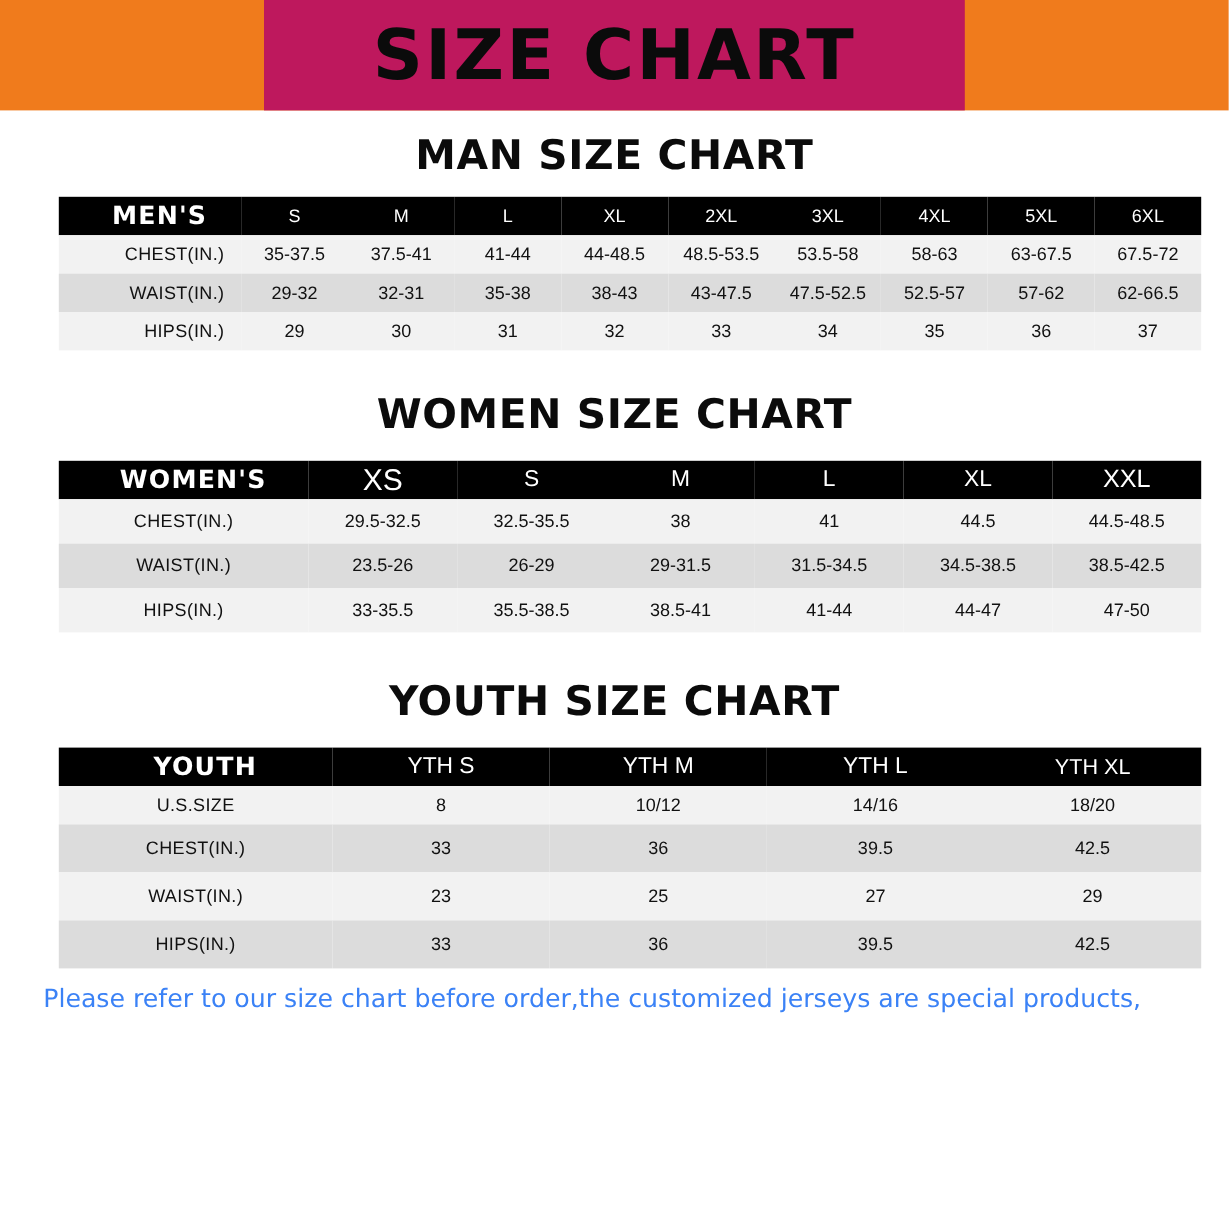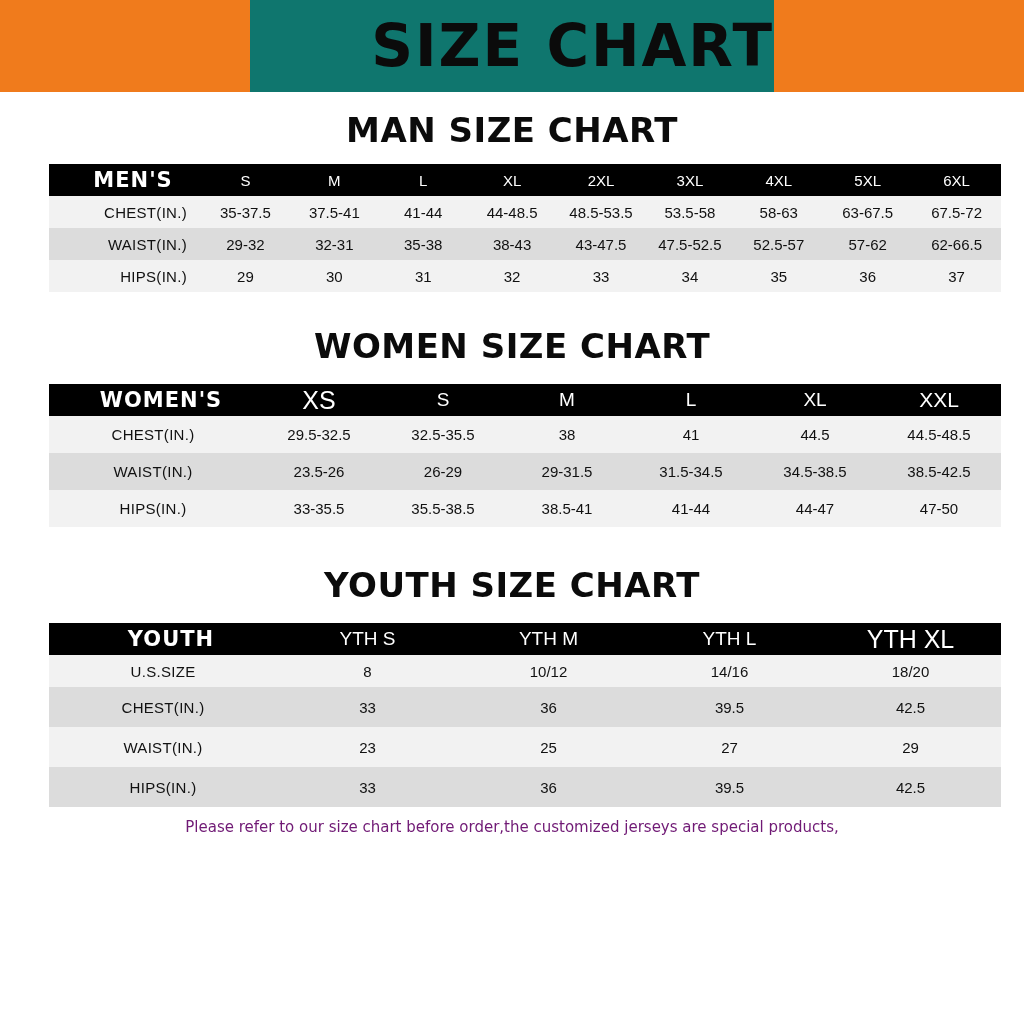--- a/index.html
+++ b/index.html
@@ -26,12 +26,12 @@
     position: relative;
   }
   .banner-inner {
-    width: 524px;
+    width: 584px;
     height: 92px;
-    background: #0f766e;
+    background: #be185d;
     display: flex;
     align-items: center;
-    justify-content: flex-end;
+    justify-content: center;
   }
   .banner-title {
     font-family: "DejaVu Sans", sans-serif;

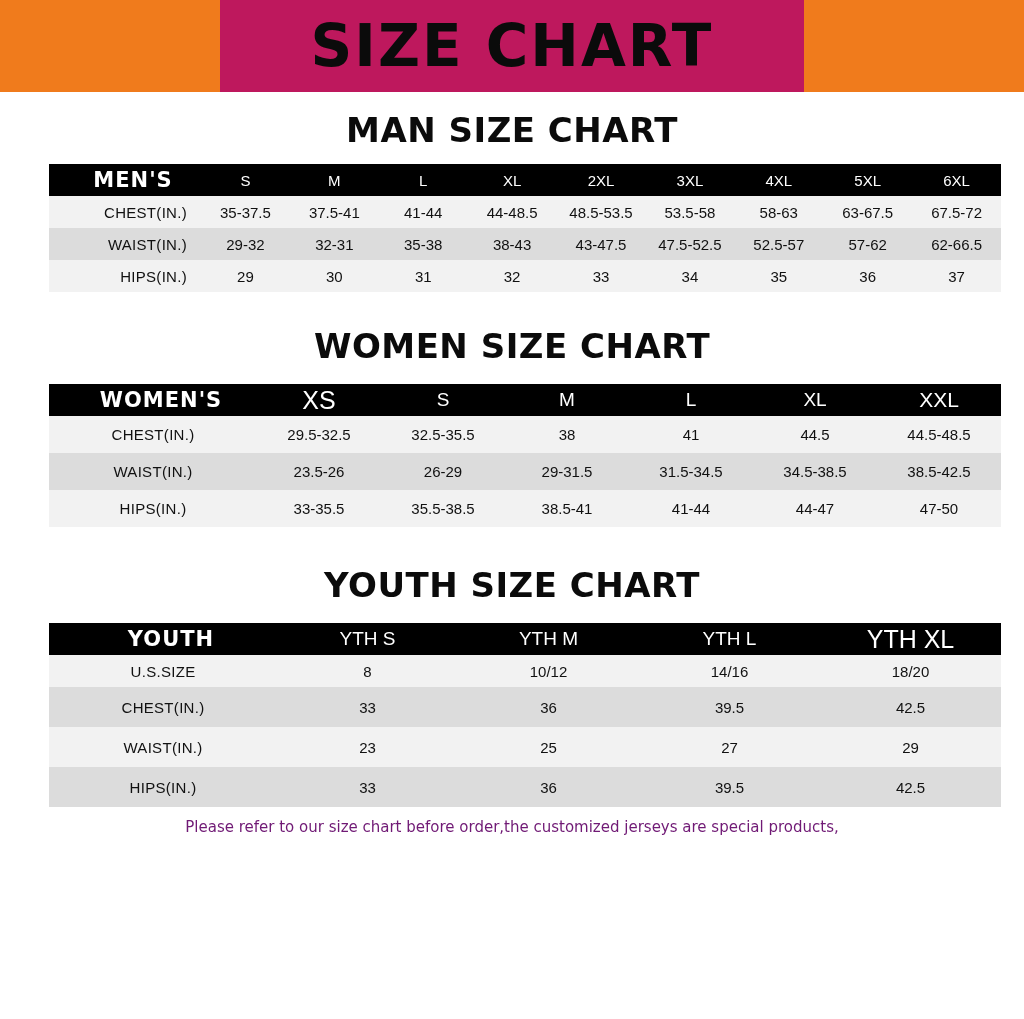--- a/index.html
+++ b/index.html
@@ -245,7 +245,7 @@
         <th style="font-size:19px">YTH S</th>
         <th style="font-size:19px">YTH M</th>
         <th style="font-size:19px">YTH L</th>
-        <th style="font-size:25px">YTH XL</th>
+        <th style="font-size:18px">YTH XL</th>
       </tr>
     </thead>
     <tbody>

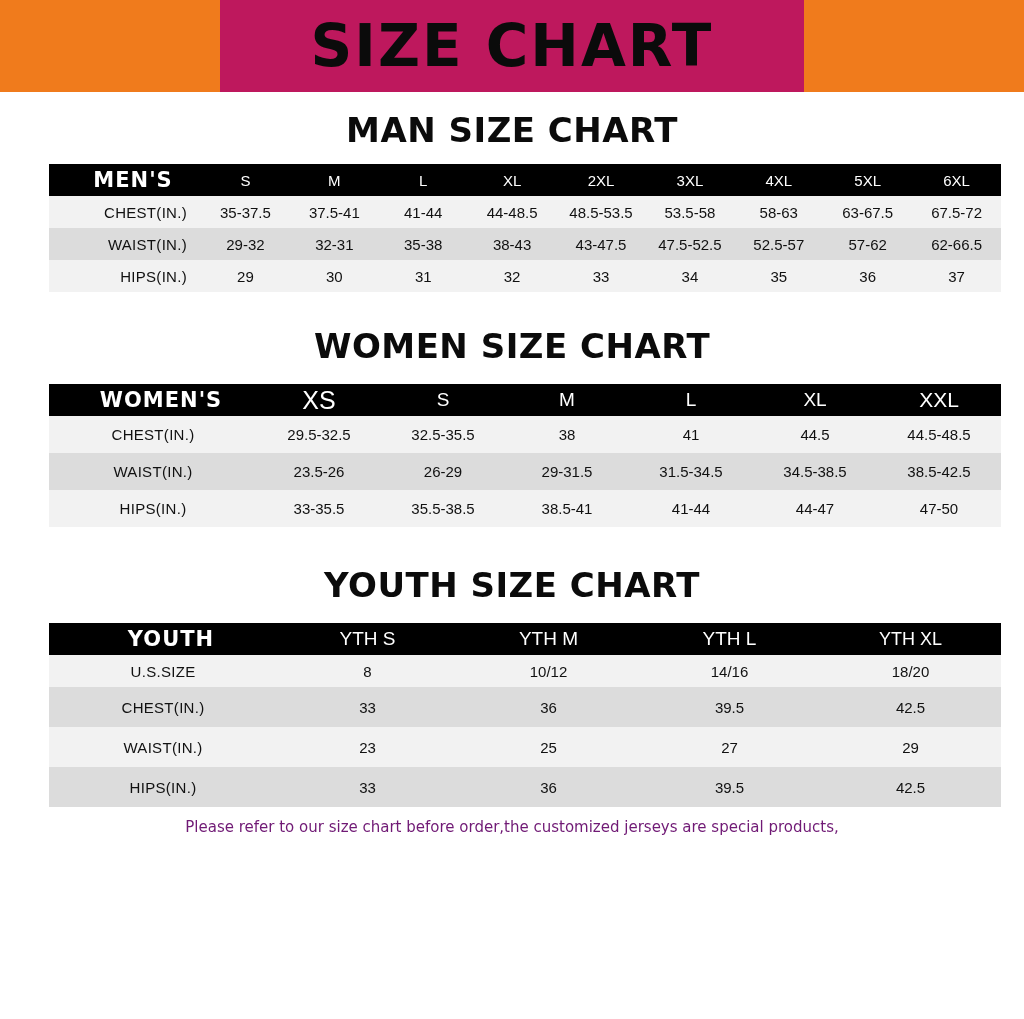--- a/index.html
+++ b/index.html
@@ -103,11 +103,11 @@
   
   .note {
     padding: 10px 36px 0 36px;
-    color: #701a75;
-    font-family: "DejaVu Sans", sans-serif;
-    font-size: 15px;
+    color: #3b82f6;
+    font-family: "DejaVu Sans", sans-serif;
+    font-size: 21px;
     line-height: 1.45;
-    text-align: center;
+    text-align: left;
   }
   .note div { white-space: nowrap; }
 </style>

